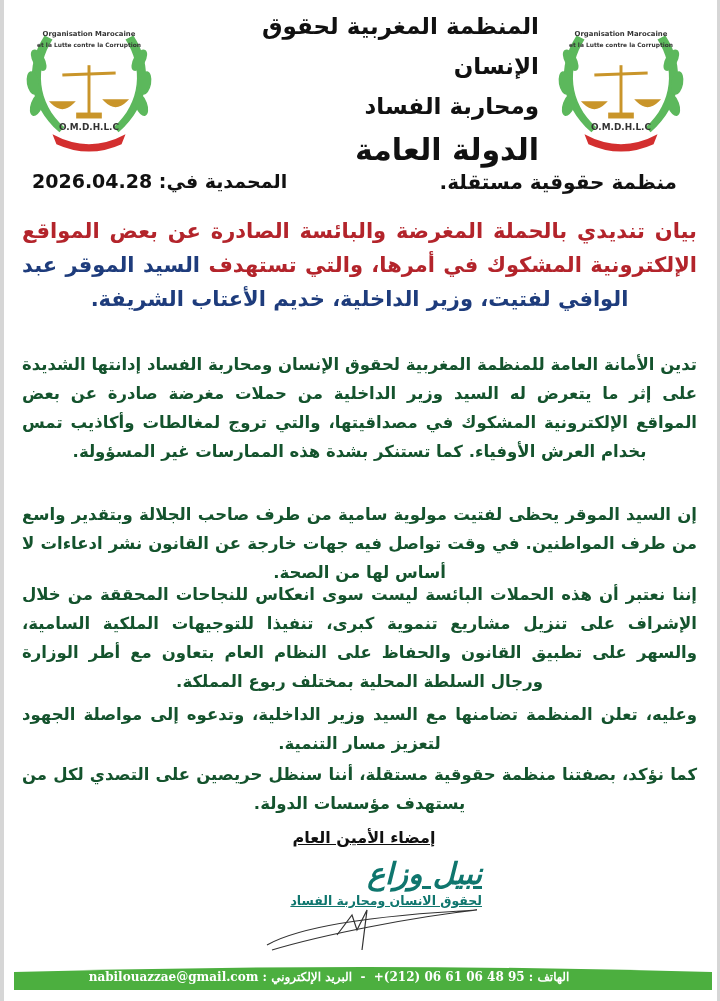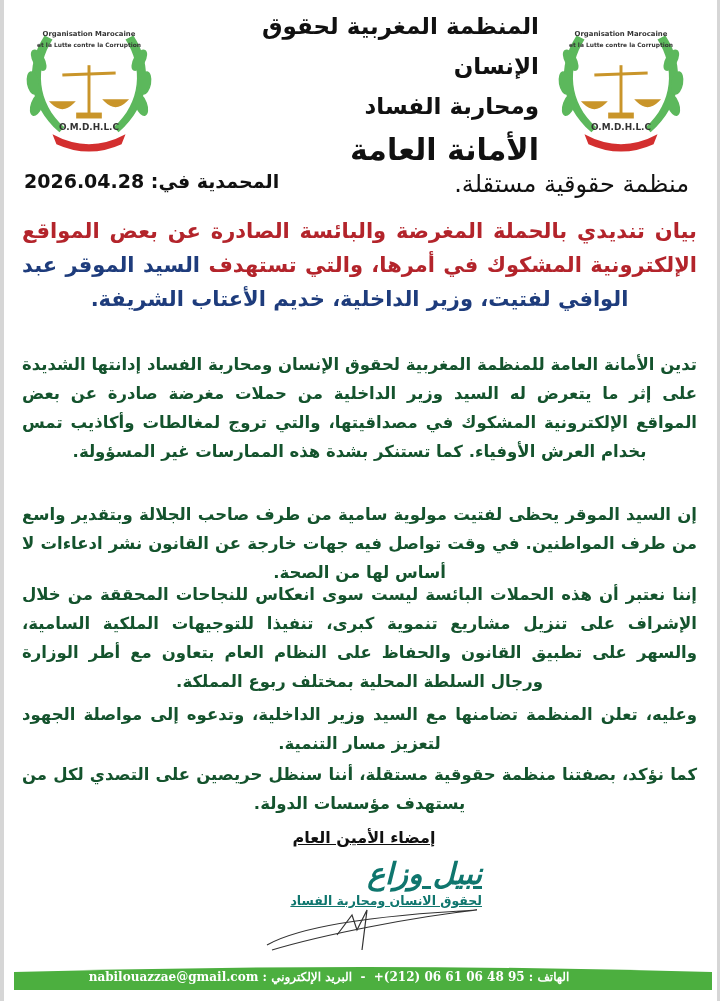--- a/index.html
+++ b/index.html
@@ -84,7 +84,7 @@
   <div class="head-center">
     <div class="head-line1">المنظمة المغربية لحقوق الإنسان</div>
     <div class="head-line2">ومحاربة الفساد</div>
-    <div class="head-line3">الأمانة العامة</div>
+    <div class="head-line3">الدولة العامة</div>
   </div>
 
   <div class="logo right">

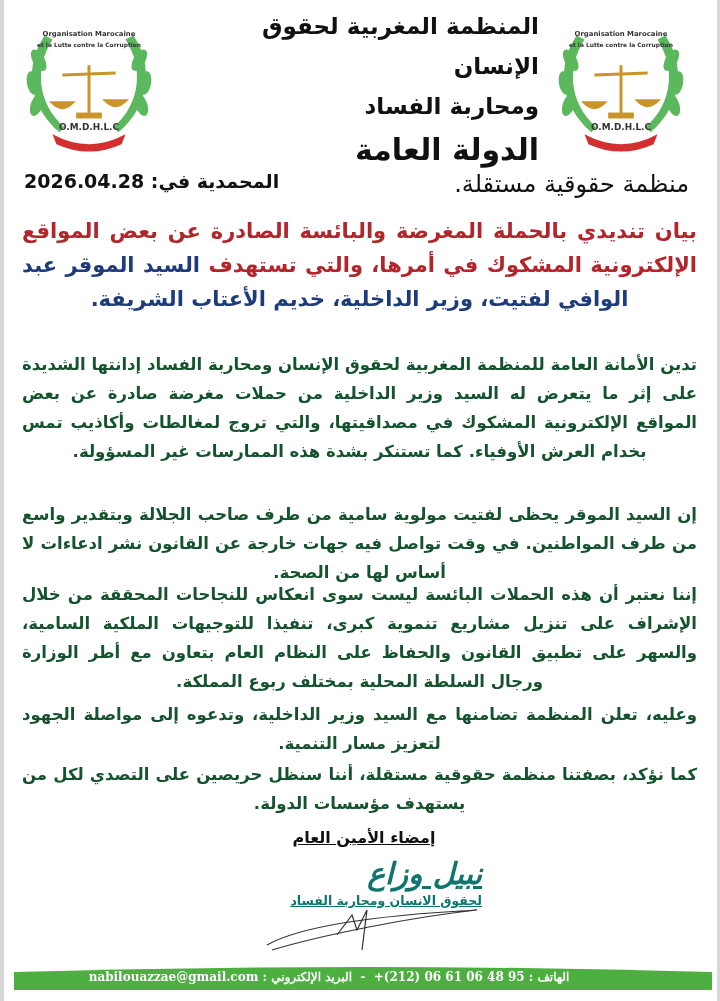--- a/index.html
+++ b/index.html
@@ -22,7 +22,7 @@
   .meta-row { position: absolute; top: 170px; left: 20px; right: 20px; height: 30px; direction: rtl; }
   .meta-org { position: absolute; right: 8px; top: 0; font-size: 24px; font-weight: normal; }
   .meta-date { position: absolute; left: 0; top: 0; font-size: 19px; font-weight: bold; }
-  .meta-date .num { direction: ltr; unicode-bidi: embed; }
+  .meta-date .num { direction: ltr; unicode-bidi: embed; margin-left: 8px; }
   
   .title { position: absolute; top: 214px; left: 18px; right: 20px; direction: rtl; text-align: justify; text-align-last: center;
            font-size: 21px; font-weight: bold; line-height: 34px; }

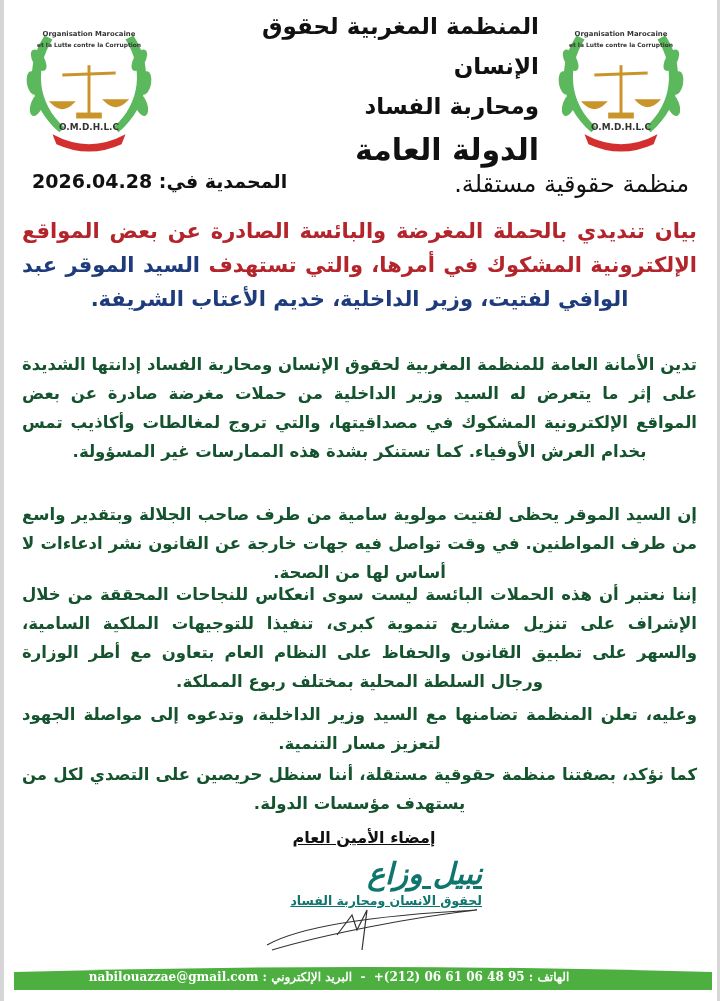--- a/index.html
+++ b/index.html
@@ -20,7 +20,7 @@
   .head-line3 { font-size: 30px; font-weight: bold; line-height: 48px; }
   
   .meta-row { position: absolute; top: 170px; left: 20px; right: 20px; height: 30px; direction: rtl; }
-  .meta-org { position: absolute; right: 8px; top: 0; font-size: 24px; font-weight: normal; }
+  .meta-org { position: absolute; right: 20px; top: 0; font-size: 20px; font-weight: bold; }
   .meta-date { position: absolute; left: 0; top: 0; font-size: 19px; font-weight: bold; }
   .meta-date .num { direction: ltr; unicode-bidi: embed; margin-left: 8px; }
   

